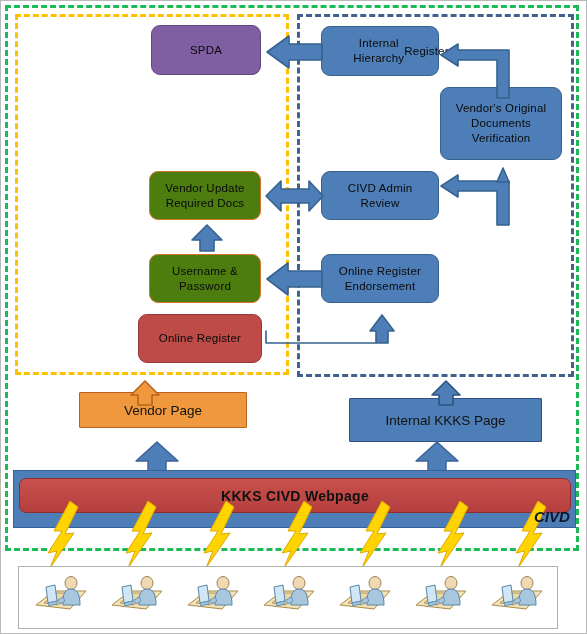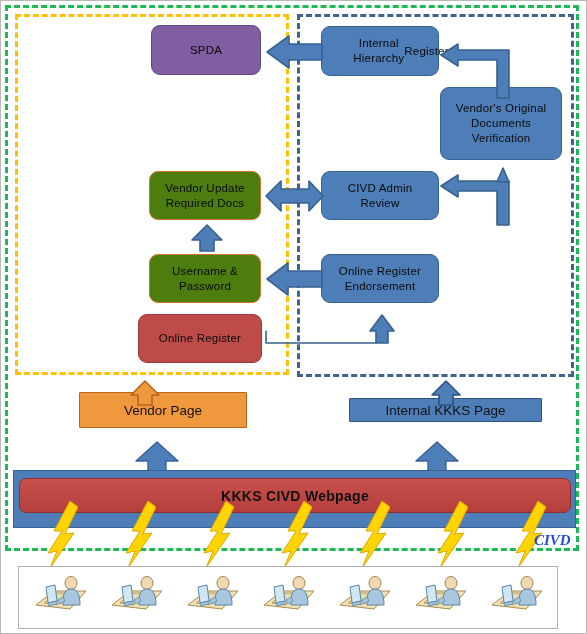--- a/index.html
+++ b/index.html
@@ -199,7 +199,7 @@
     <span>Vendor Page</span>
   </div>
 
-  <div class="pagebar blue" style="left:348px;top:397px;width:193px;height:24px;">
+  <div class="pagebar blue" style="left:348px;top:397px;width:193px;height:44px;">
     <span>Internal  KKKS Page</span>
   </div>
 

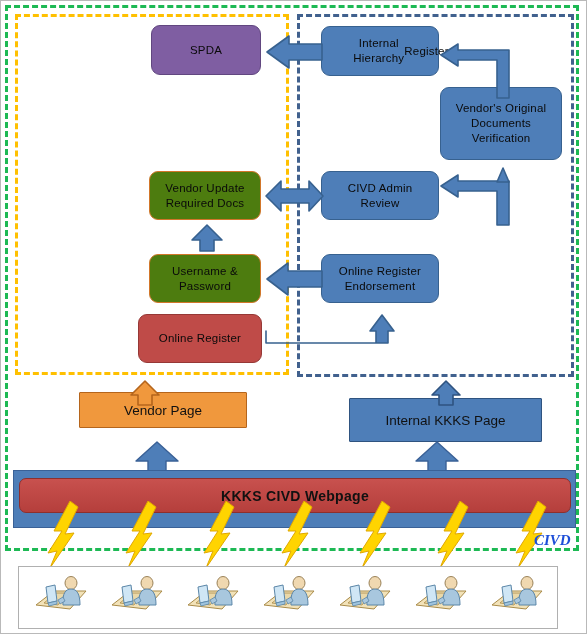--- a/index.html
+++ b/index.html
@@ -99,8 +99,8 @@
   .user-icon{position:absolute;top:8px;width:64px;height:40px;}
 
   #civd-tag{
-    position:absolute;left:533px;top:531px;
-    font-style:italic;font-weight:bold;font-size:15px;color:#1d4ed8;font-family:Liberation Serif, serif;
+    position:absolute;left:533px;top:507px;
+    font-style:italic;font-weight:bold;font-size:15px;color:#0f172a;
   }
 </style>
 </head>

